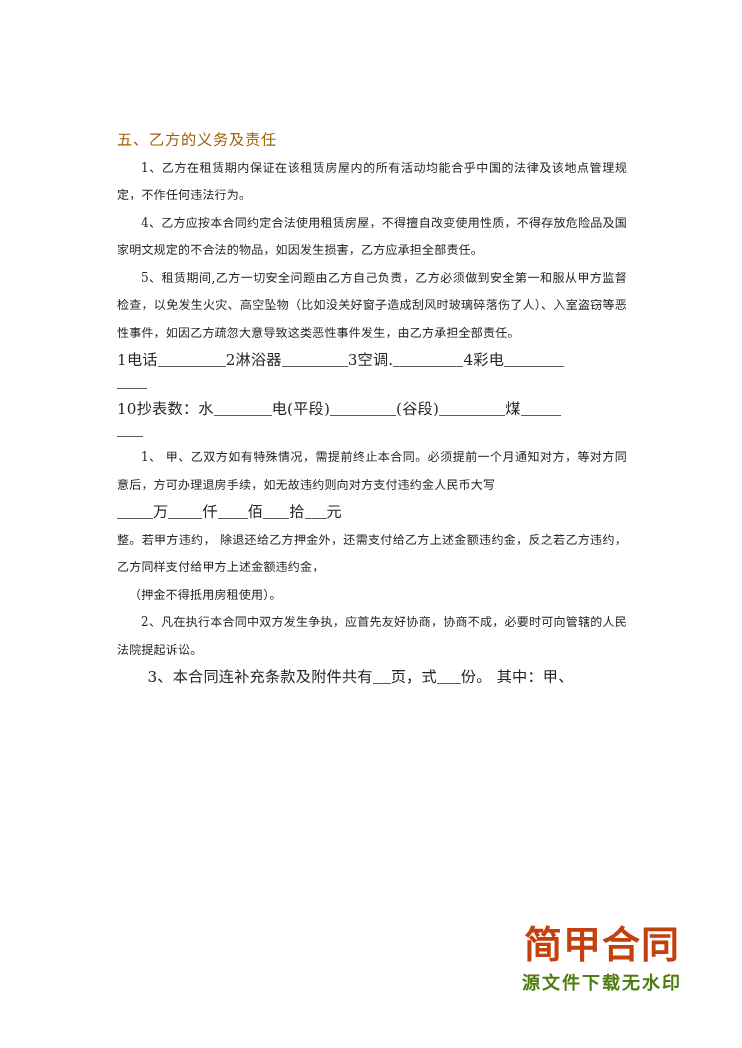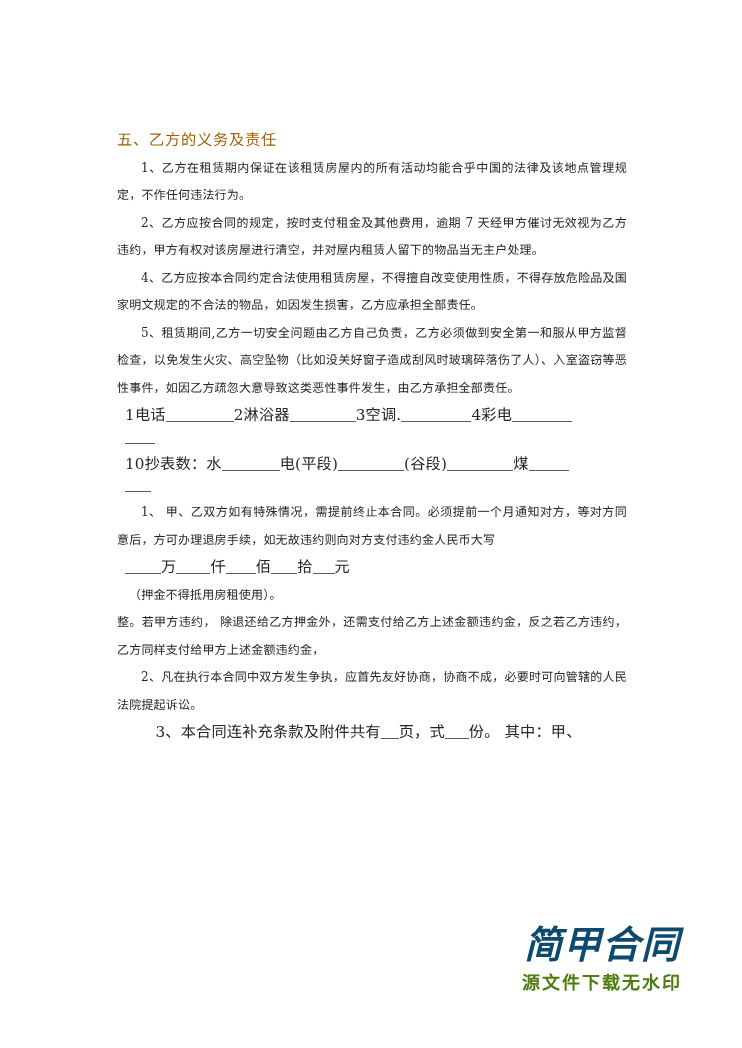--- a/index.html
+++ b/index.html
@@ -129,7 +129,6 @@
     <div class="sec-title">五、乙方的义务及责任</div>
 
     <div class="para">1、乙方在租赁期内保证在该租赁房屋内的所有活动均能合乎中国的法律及该地点管理规定，不作任何违法行为。</div>
-    <div class="para">2、乙方应按合同的规定，按时支付租金及其他费用，逾期 7 天经甲方催讨无效视为乙方违约，甲方有权对该房屋进行清空，并对屋内租赁人留下的物品当无主户处理。</div>
     <div class="para">4、乙方应按本合同约定合法使用租赁房屋，不得擅自改变使用性质，不得存放危险品及国家明文规定的不合法的物品，如因发生损害，乙方应承担全部责任。</div>
     <div class="para">5、租赁期间,乙方一切安全问题由乙方自己负责，乙方必须做到安全第一和服从甲方监督检查，以免发生火灾、高空坠物（比如没关好窗子造成刮风时玻璃碎落伤了人）、入室盗窃等恶性事件，如因乙方疏忽大意导致这类恶性事件发生，由乙方承担全部责任。</div>
 

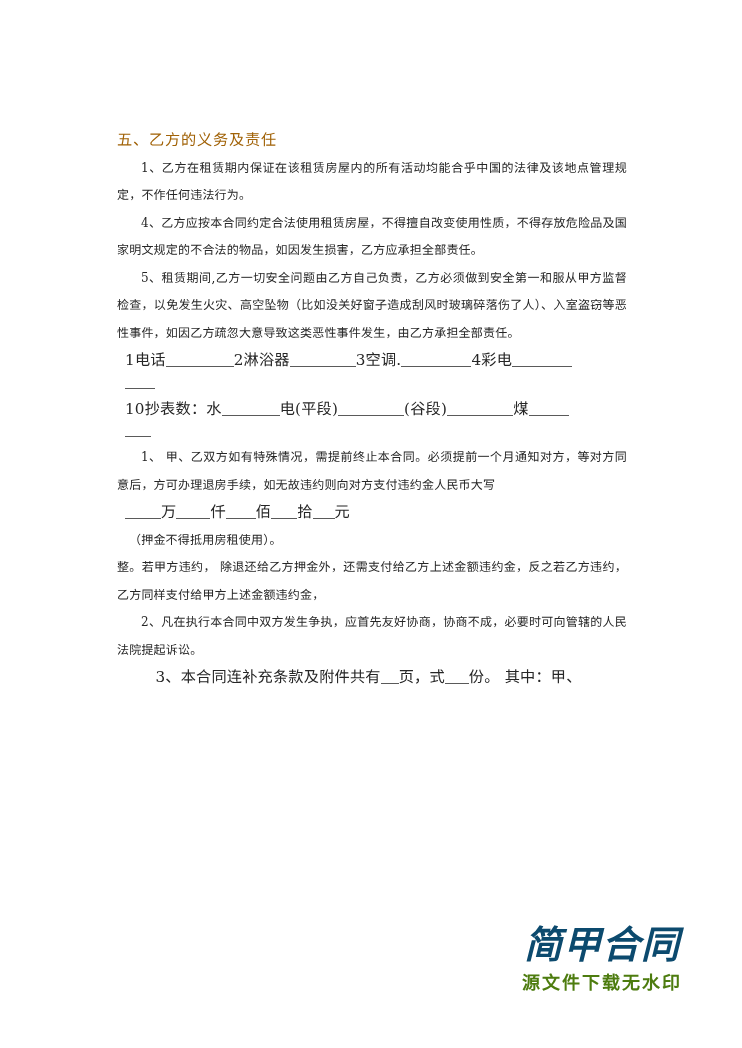--- a/index.html
+++ b/index.html
@@ -59,7 +59,6 @@
     line-height: 27.5px;
     letter-spacing: 0.2px;
     color: #262626;
-    margin-left: 8px;
   }
   .fillrow .lbl { white-space: nowrap; }
   .blank {

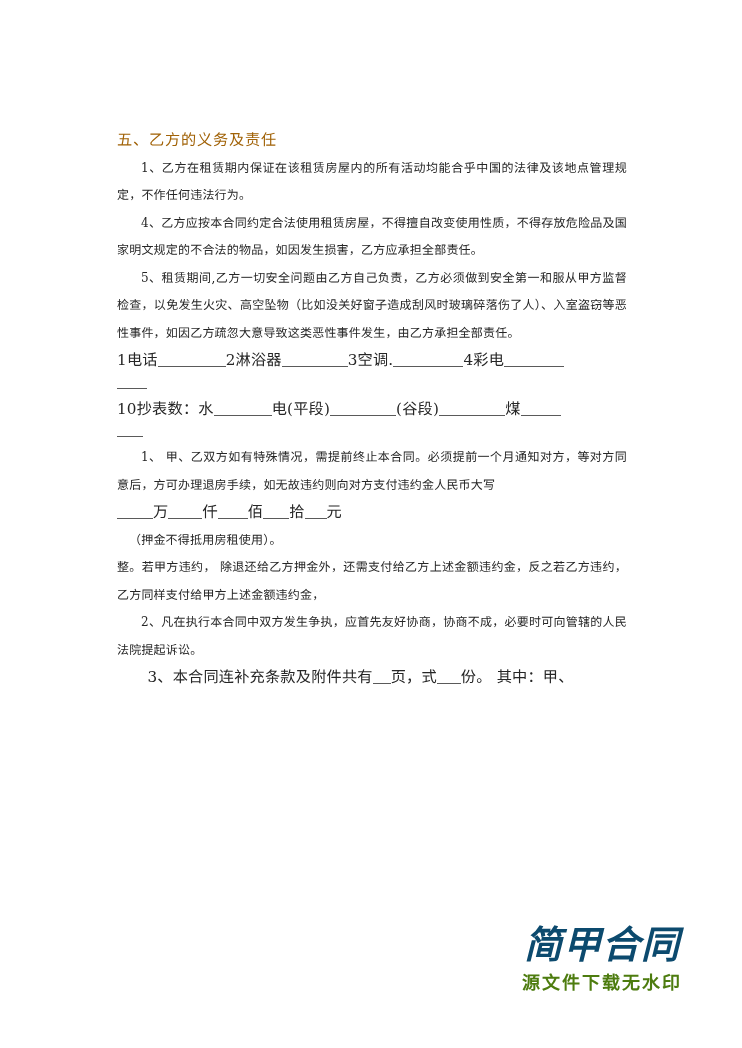--- a/index.html
+++ b/index.html
@@ -155,8 +155,8 @@
       <span class="blank b-w-36"></span><span class="lbl">万</span><span class="blank b-w-34"></span><span class="lbl">仟</span><span class="blank b-w-30"></span><span class="lbl">佰</span><span class="blank b-w-26"></span><span class="lbl">拾</span><span class="blank b-w-22"></span><span class="lbl">元</span>
     </div>
 
+    <div class="para no-indent">整。若甲方违约， 除退还给乙方押金外，还需支付给乙方上述金额违约金，反之若乙方违约，乙方同样支付给甲方上述金额违约金，</div>
     <div class="para indent-1">（押金不得抵用房租使用）。</div>
-    <div class="para no-indent">整。若甲方违约， 除退还给乙方押金外，还需支付给乙方上述金额违约金，反之若乙方违约，乙方同样支付给甲方上述金额违约金，</div>
 
     <div class="para">2、凡在执行本合同中双方发生争执，应首先友好协商，协商不成，必要时可向管辖的人民法院提起诉讼。</div>
 

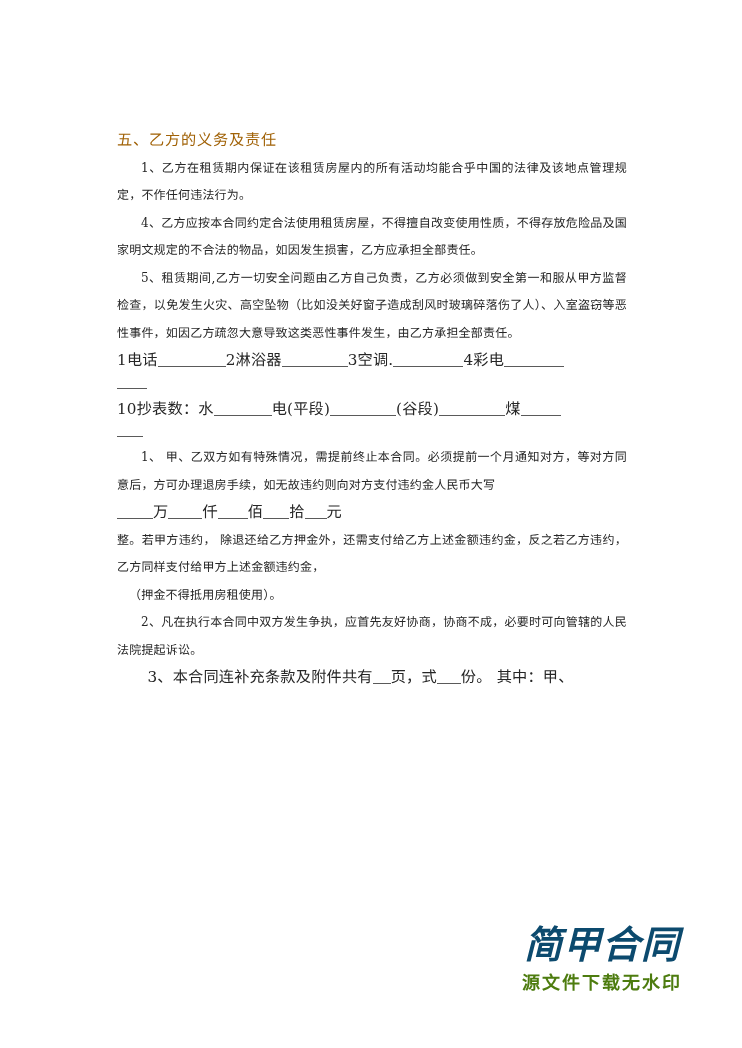--- a/index.html
+++ b/index.html
@@ -167,7 +167,7 @@
   </div>
 
   <div class="watermark">
-    <div class="wm-main" style="color: #0c4a6e; font-style: italic;">简甲合同</div>
+    <div class="wm-main" style="color: #c2410c;">简甲合同</div>
     <div class="wm-sub" style="color: #4d7c0f;">源文件下载无水印</div>
   </div>
 </div>

